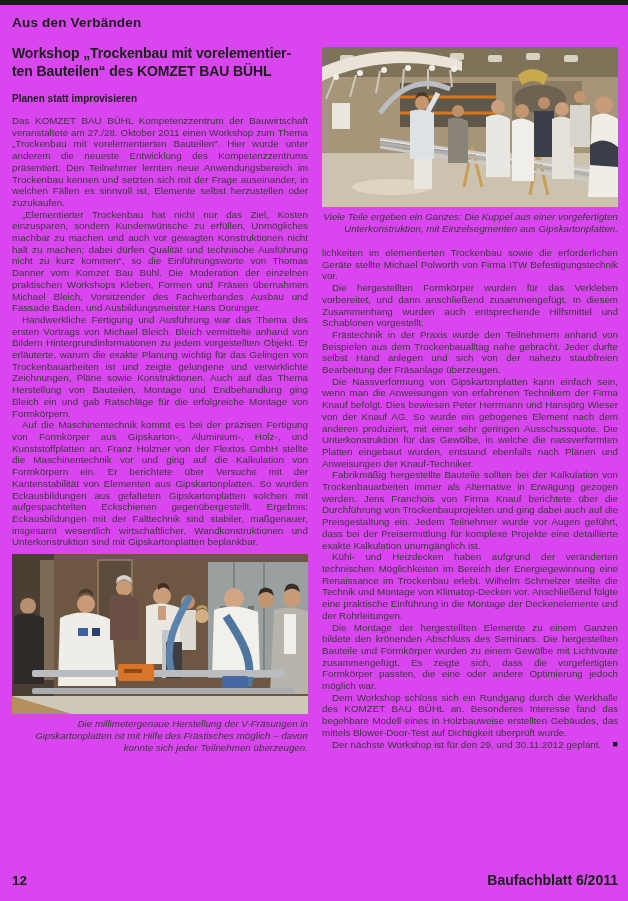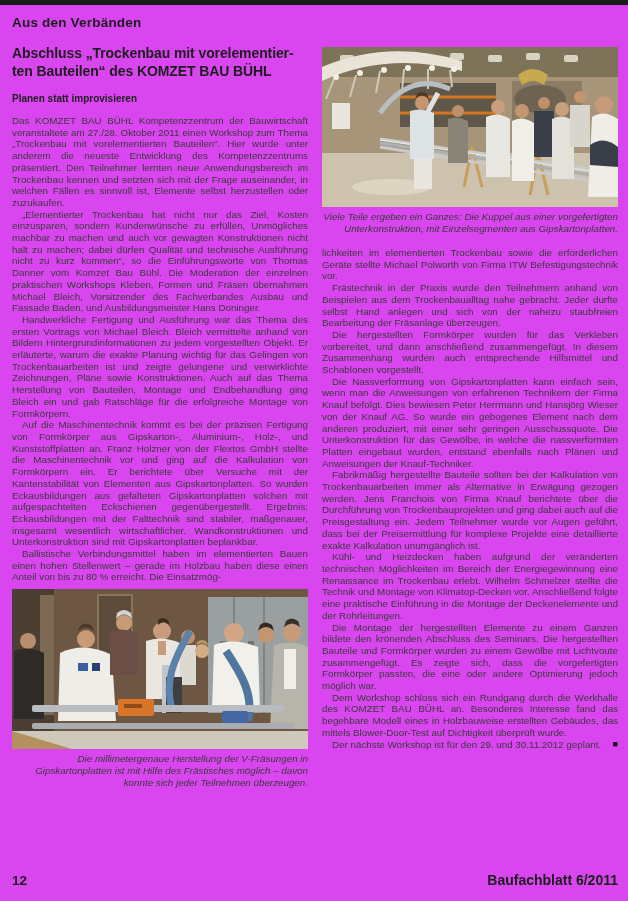--- a/index.html
+++ b/index.html
@@ -83,7 +83,7 @@
     <div id="cols">
 
       <div class="col">
-        <h1 class="title"><span>Abschluss „Trockenbau mit vorelementier-</span><br><span>ten Bauteilen“ des KOMZET BAU BÜHL</span></h1>
+        <h1 class="title"><span>Workshop „Trockenbau mit vorelementier-</span><br><span>ten Bauteilen“ des KOMZET BAU BÜHL</span></h1>
 
         <div class="subtitle">Planen statt improvisieren</div>
 

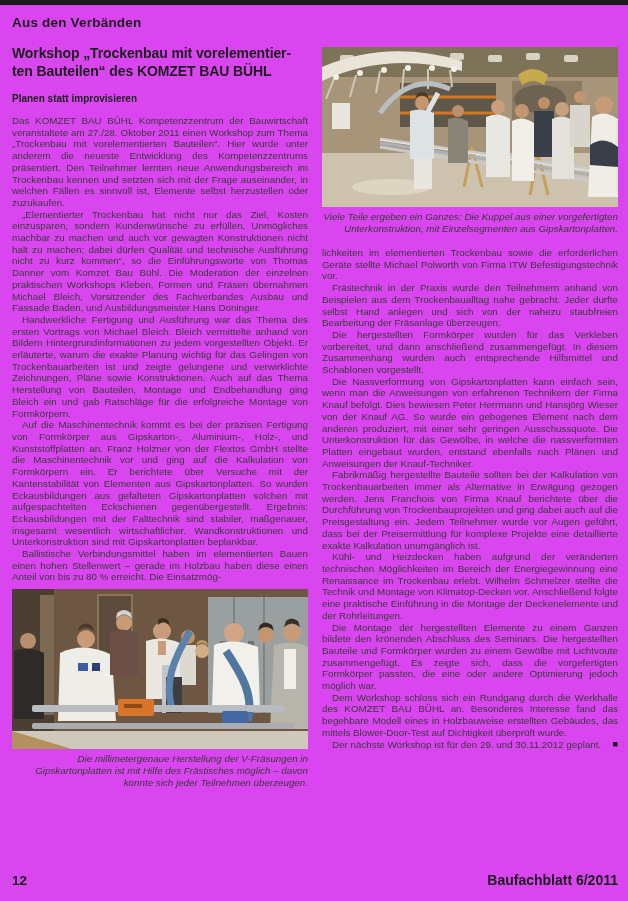--- a/index.html
+++ b/index.html
@@ -258,8 +258,8 @@
 
         <div class="bodytext right-body">
           <p>lichkeiten im elementierten Trockenbau sowie die erforderlichen Geräte stellte Michael Polworth von Firma ITW Befestigungstechnik vor.</p>
+          <p class="indent">Die hergestellten Formkörper wurden für das Verkleben vorbereitet, und dann anschließend zusammengefügt. In diesem Zusammenhang wurden auch entsprechende Hilfsmittel und Schablonen vorgestellt.</p>
           <p class="indent">Frästechnik in der Praxis wurde den Teilnehmern anhand von Beispielen aus dem Trockenbaualltag nahe gebracht. Jeder durfte selbst Hand anlegen und sich von der nahezu staubfreien Bearbeitung der Fräsanlage überzeugen.</p>
-          <p class="indent">Die hergestellten Formkörper wurden für das Verkleben vorbereitet, und dann anschließend zusammengefügt. In diesem Zusammenhang wurden auch entsprechende Hilfsmittel und Schablonen vorgestellt.</p>
           <p class="indent">Die Nassverformung von Gipskartonplatten kann einfach sein, wenn man die Anweisungen von erfahrenen Technikern der Firma Knauf befolgt. Dies bewiesen Peter Herrmann und Hansjörg Wieser von der Knauf AG. So wurde ein gebogenes Element nach dem anderen produziert, mit einer sehr geringen Ausschussquote. Die Unterkonstruktion für das Gewölbe, in welche die nassverformten Platten eingebaut wurden, entstand ebenfalls nach Plänen und Anweisungen der Knauf-Techniker.</p>
           <p class="indent">Fabrikmäßig hergestellte Bauteile sollten bei der Kalkulation von Trockenbauarbeiten immer als Alternative in Erwägung gezogen werden. Jens Franchois von Firma Knauf berichtete über die Durchführung von Trockenbauprojekten und ging dabei auch auf die Preisgestaltung ein. Jedem Teilnehmer wurde vor Augen geführt, dass bei der Preisermittlung für komplexe Projekte eine detaillierte exakte Kalkulation unumgänglich ist.</p>
           <p class="indent">Kühl- und Heizdecken haben aufgrund der veränderten technischen Möglichkeiten im Bereich der Energiegewinnung eine Renaissance im Trockenbau erlebt. Wilhelm Schmelzer stellte die Technik und Montage von Klimatop-Decken vor. Anschließend folgte eine praktische Einführung in die Montage der Deckenelemente und der Rohrleitungen.</p>

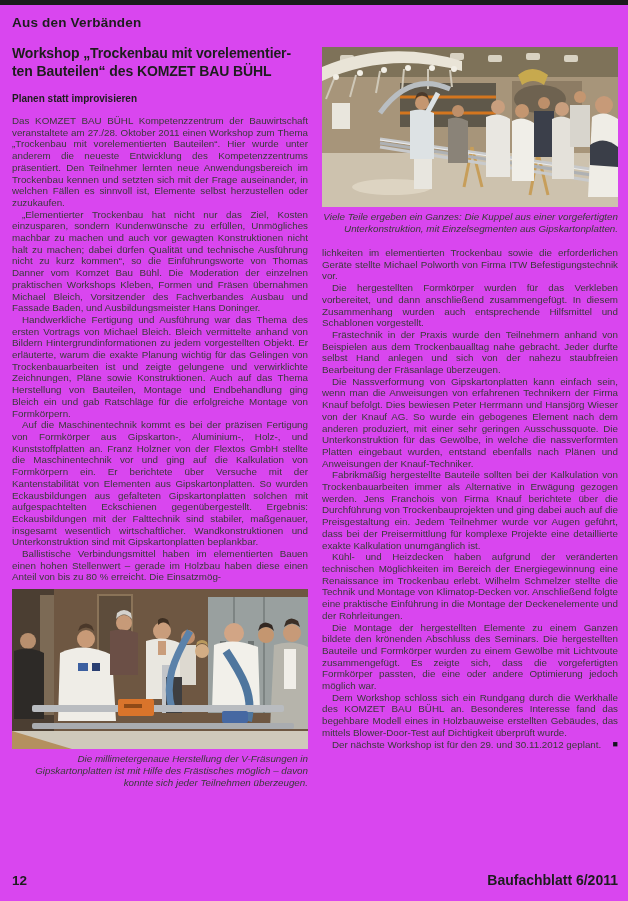--- a/index.html
+++ b/index.html
@@ -92,7 +92,6 @@
           <p class="indent">„Elementierter Trockenbau hat nicht nur das Ziel, Kosten einzusparen, sondern Kundenwünsche zu erfüllen, Unmögliches machbar zu machen und auch vor gewagten Konstruktionen nicht halt zu machen; dabei dürfen Qualität und technische Ausführung nicht zu kurz kommen“, so die Einführungsworte von Thomas Danner vom Komzet Bau Bühl. Die Moderation der einzelnen praktischen Workshops Kleben, Formen und Fräsen übernahmen Michael Bleich, Vorsitzender des Fachverbandes Ausbau und Fassade Baden, und Ausbildungsmeister Hans Doninger.</p>
           <p class="indent">Handwerkliche Fertigung und Ausführung war das Thema des ersten Vortrags von Michael Bleich. Bleich vermittelte anhand von Bildern Hintergrundinformationen zu jedem vorgestellten Objekt. Er erläuterte, warum die exakte Planung wichtig für das Gelingen von Trockenbauarbeiten ist und zeigte gelungene und verwirklichte Zeichnungen, Pläne sowie Konstruktionen. Auch auf das Thema Herstellung von Bauteilen, Montage und Endbehandlung ging Bleich ein und gab Ratschläge für die erfolgreiche Montage von Formkörpern.</p>
           <p class="indent">Auf die Maschinentechnik kommt es bei der präzisen Fertigung von Formkörper aus Gipskarton-, Aluminium-, Holz-, und Kunststoffplatten an. Franz Holzner von der Flextos GmbH stellte die Maschinentechnik vor und ging auf die Kalkulation von Formkörpern ein. Er berichtete über Versuche mit der Kantenstabilität von Elementen aus Gipskartonplatten. So wurden Eckausbildungen aus gefalteten Gipskartonplatten solchen mit aufgespachtelten Eckschienen gegenübergestellt. Ergebnis: Eckausbildungen mit der Falttechnik sind stabiler, maßgenauer, insgesamt wesentlich wirtschaftlicher. Wandkonstruktionen und Unterkonstruktion sind mit Gipskartonplatten beplankbar.</p>
-          <p class="indent">Ballistische Verbindungsmittel haben im elementierten Bauen einen hohen Stellenwert – gerade im Holzbau haben diese einen Anteil von bis zu 80 % erreicht. Die Einsatzmög-</p>
         </div>
 
         <svg class="photo" viewBox="0 0 296 160" xmlns="http://www.w3.org/2000/svg">

